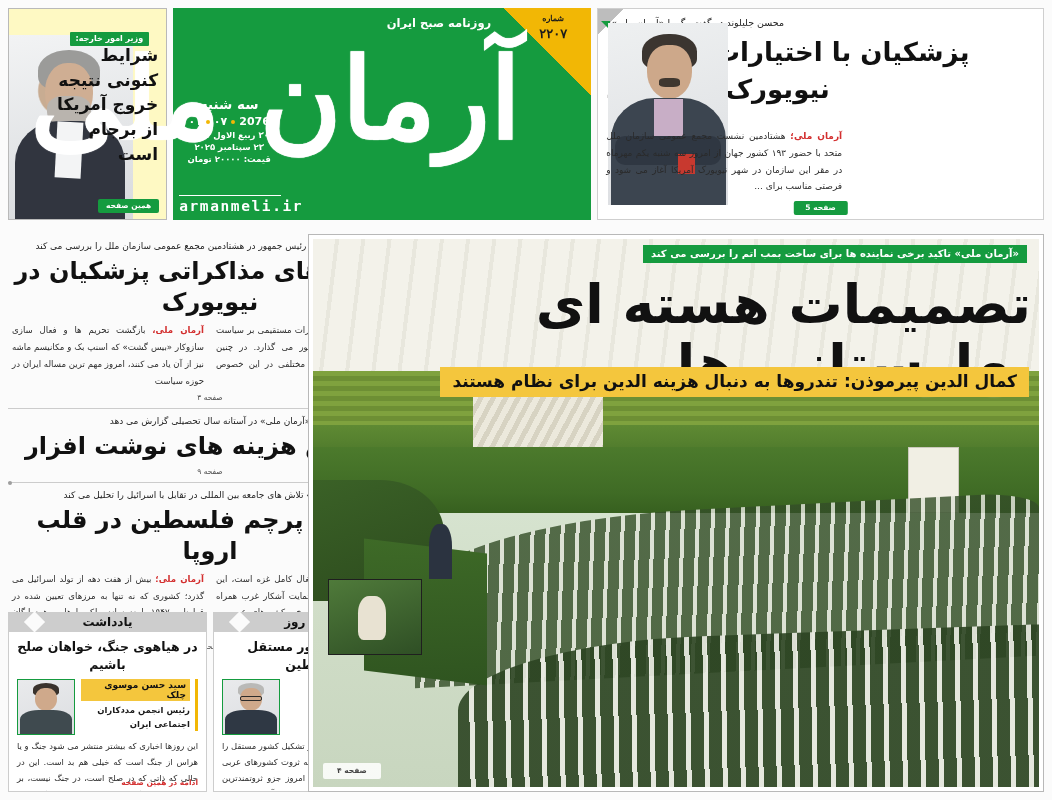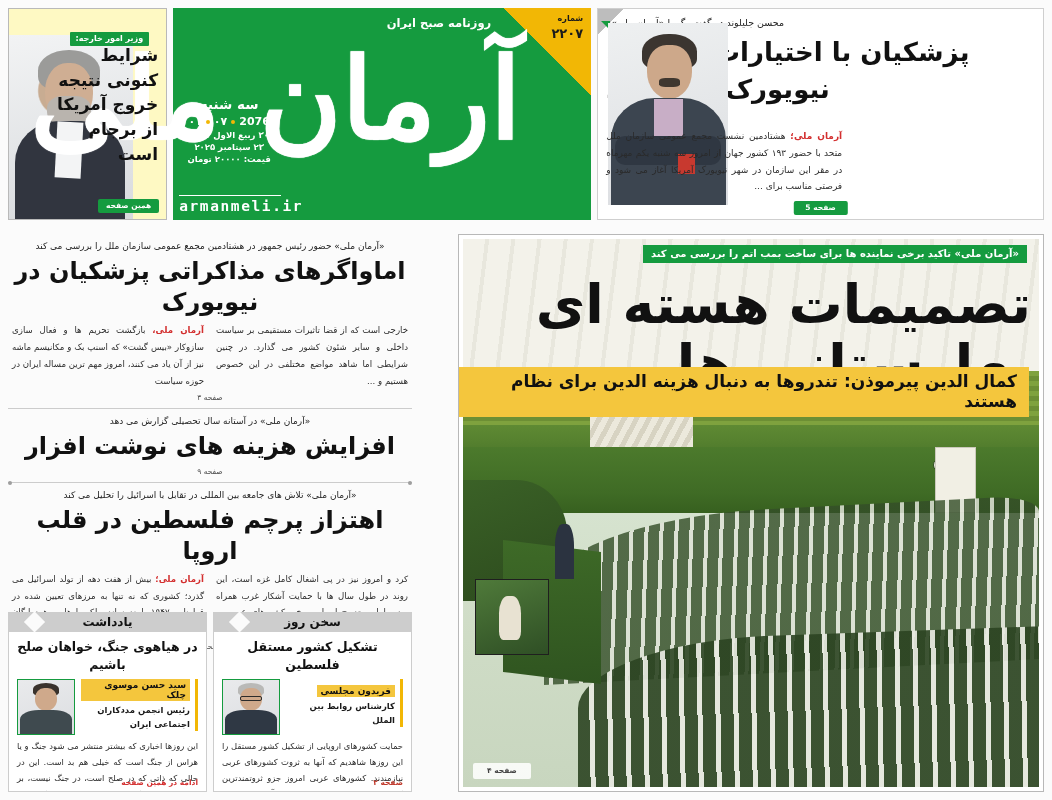--- a/index.html
+++ b/index.html
@@ -91,9 +91,9 @@
     background: linear-gradient(to bottom left, #f2b705 0 50%, rgba(242,183,5,0) 50%);
   }
   .mh-corner span {
-    position: absolute; right: 8px; top: 6px;
-    color: #1b1b1b; font-size: 8px; font-weight: bold; text-align: right;
-    line-height: 1.35; width: 46px;
+    position: absolute; right: 15px; top: 6px;
+    color: #1b1b1b; font-size: 8px; font-weight: bold; text-align: center;
+    line-height: 1.35; width: 46px; font-family: Liberation Serif, serif;
   }
   .mh-corner span b { display: block; font-size: 13px; }
   .mh-tagline {

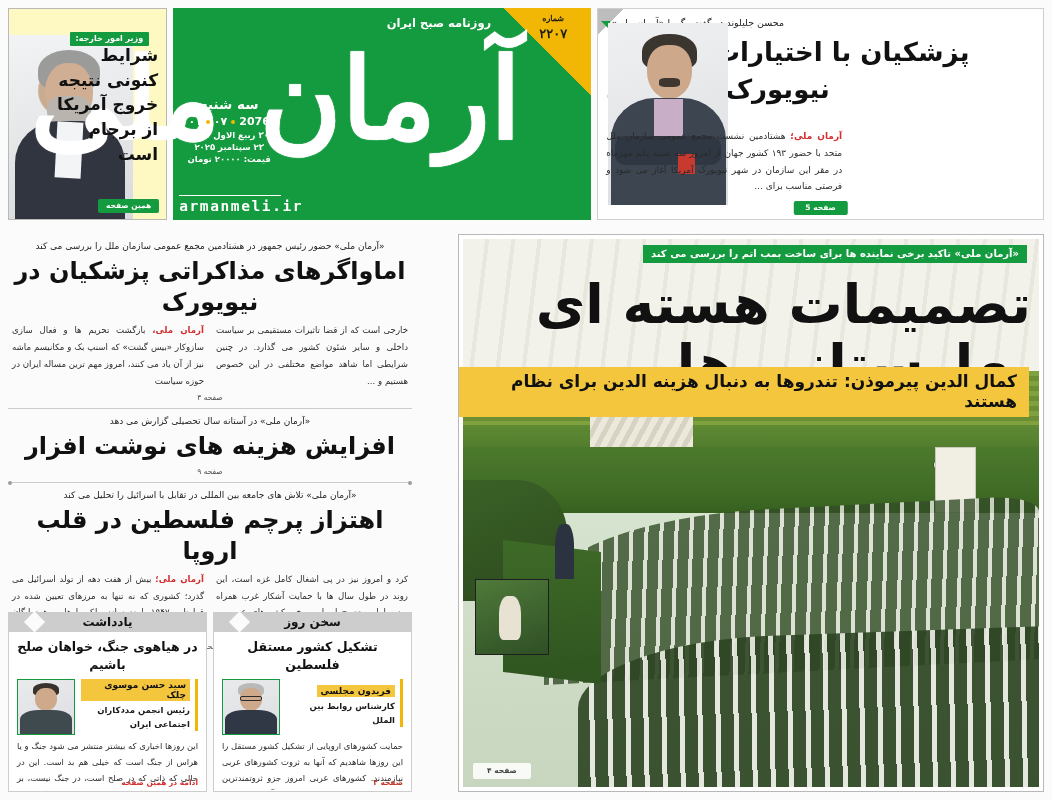--- a/index.html
+++ b/index.html
@@ -313,7 +313,7 @@
 
   
   .main-story {
-    position: absolute; top: 234px; right: 8px; width: 586px; height: 558px;
+    position: absolute; top: 234px; right: 8px; width: 736px; height: 558px;
     border: 1px solid #b8b8b8; background: #fff; padding: 4px;
     overflow: hidden;
   }

